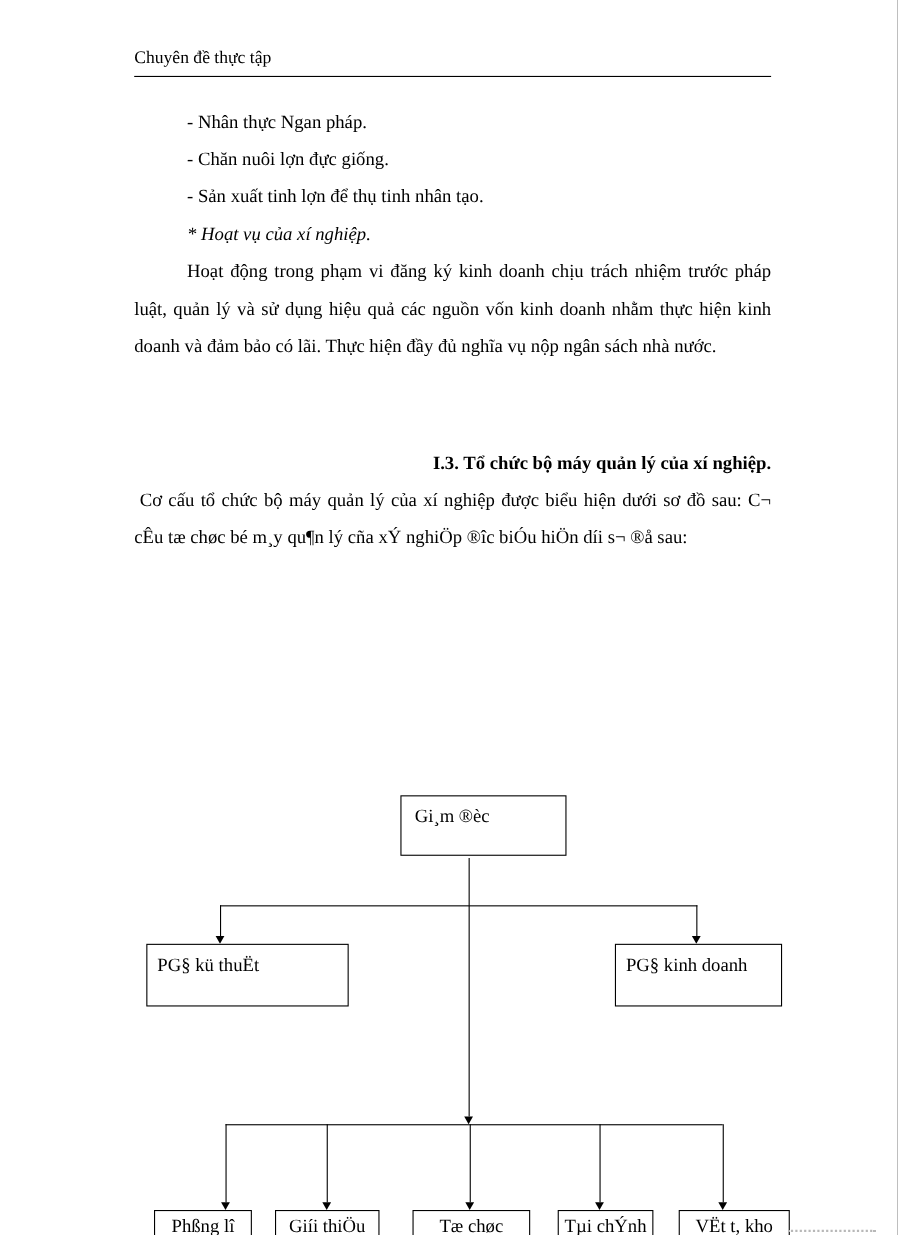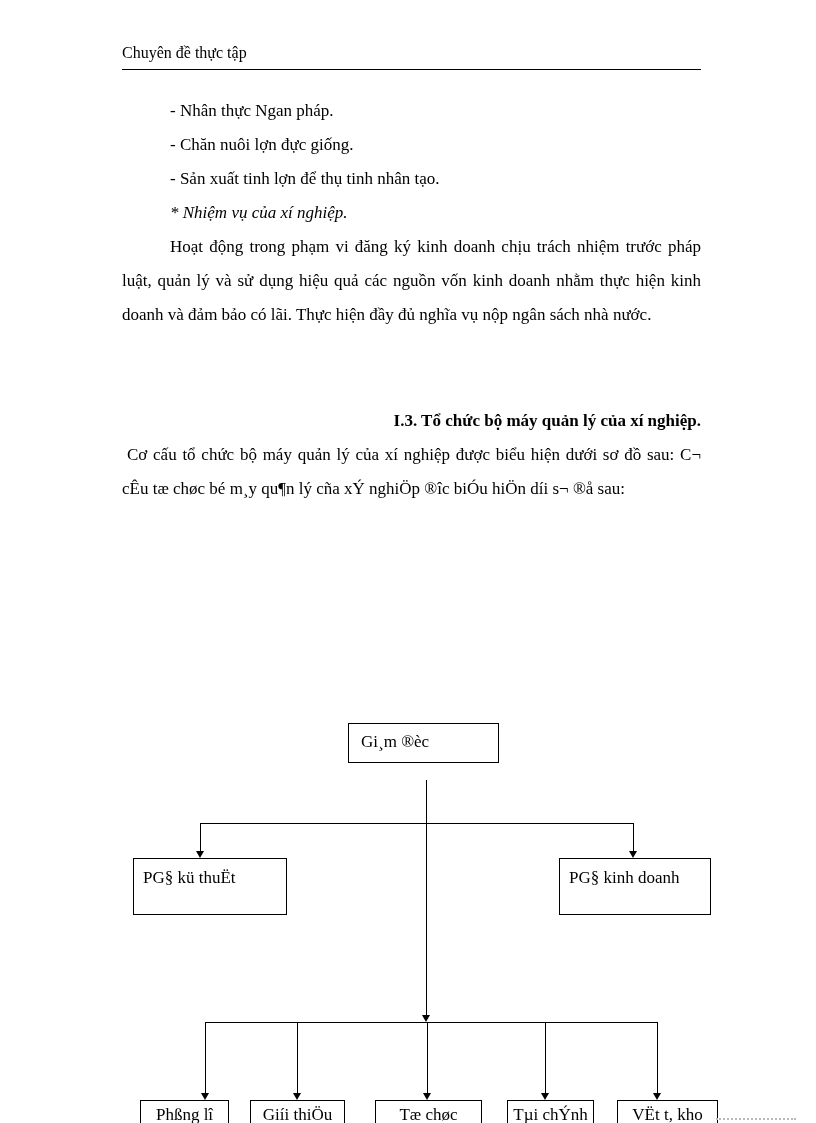--- a/index.html
+++ b/index.html
@@ -75,7 +75,7 @@
       <div class="bullet-line">- Nhân thực Ngan pháp.</div>
       <div class="bullet-line">- Chăn nuôi lợn đực giống.</div>
       <div class="bullet-line">- Sản xuất tinh lợn để thụ tinh nhân tạo.</div>
-      <div class="bullet-line italic">* Nhiệm vụ của xí nghiệp.</div>
+      <div class="bullet-line italic">* Hoạt vụ của xí nghiệp.</div>
     </div>
 
     <p class="para-indent">Hoạt động trong phạm vi đăng ký kinh doanh chịu trách nhiệm trước pháp luật, quản lý và sử dụng hiệu quả các nguồn vốn kinh doanh nhằm thực hiện kinh doanh và đảm bảo có lãi. Thực hiện  đầy đủ nghĩa vụ nộp ngân sách nhà nước.</p>

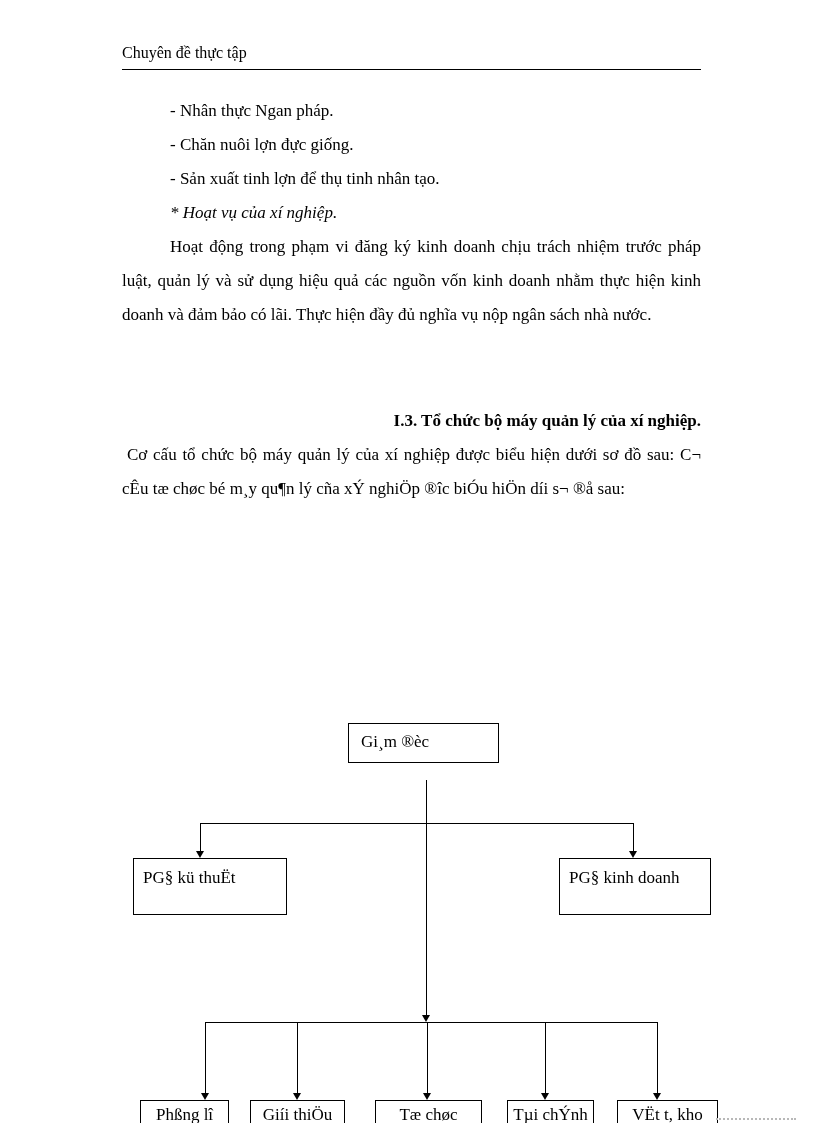--- a/index.html
+++ b/index.html
@@ -89,7 +89,7 @@
 
   <div class="chart">
 
-    <div class="box" style="left:348px;top:0;width:151px;height:40px;padding:8px 0 0 12px;">
+    <div class="box" style="left:364px;top:0;width:151px;height:55px;padding:8px 0 0 12px;">
       <span class="lbl">Gi¸m ®èc</span>
     </div>
 

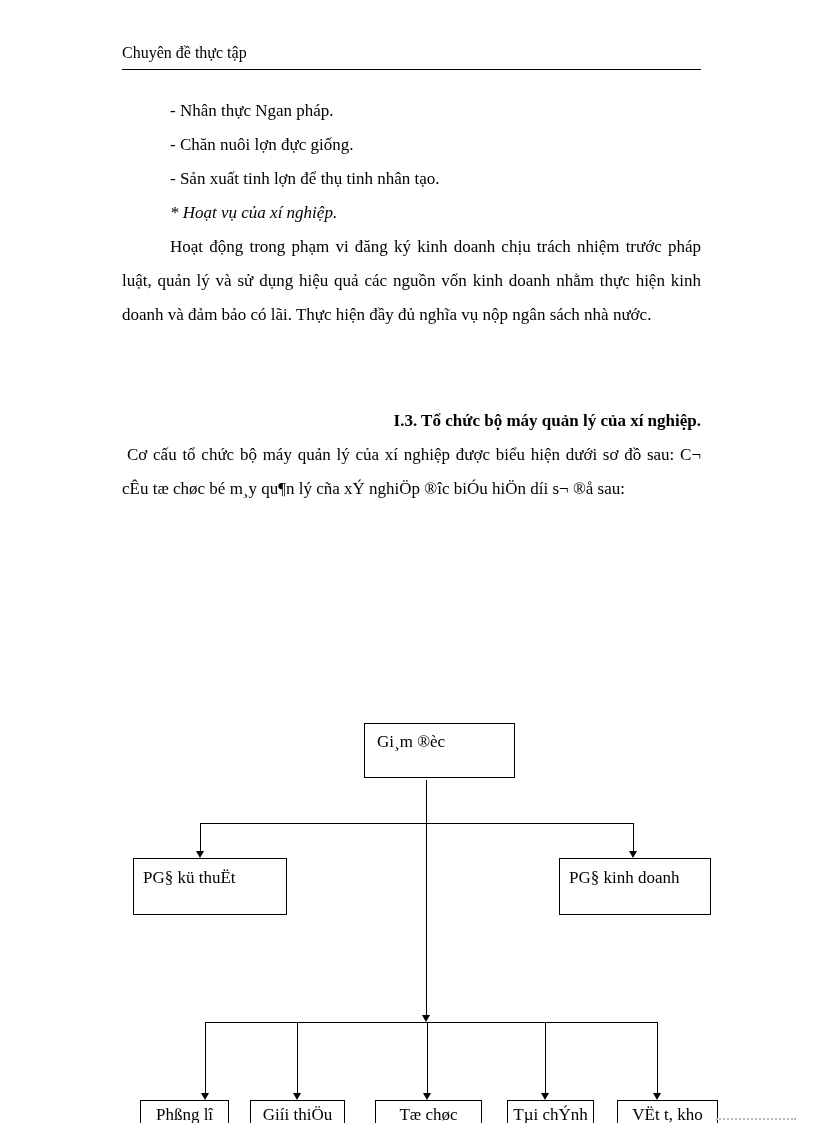--- a/index.html
+++ b/index.html
@@ -101,7 +101,7 @@
     <div class="vline" style="left:633px;top:100px;height:28px;"></div>
     <div class="arrow-down" style="left:629px;top:128px;"></div>
 
-    <div class="box" style="left:133px;top:135px;width:154px;height:57px;padding:9px 0 0 9px;">
+    <div class="box" style="left:133px;top:135px;width:184px;height:57px;padding:9px 0 0 9px;">
       <span class="lbl">PG§ kü thuËt</span>
     </div>
     <div class="box" style="left:559px;top:135px;width:152px;height:57px;padding:9px 1px 0 9px;">

